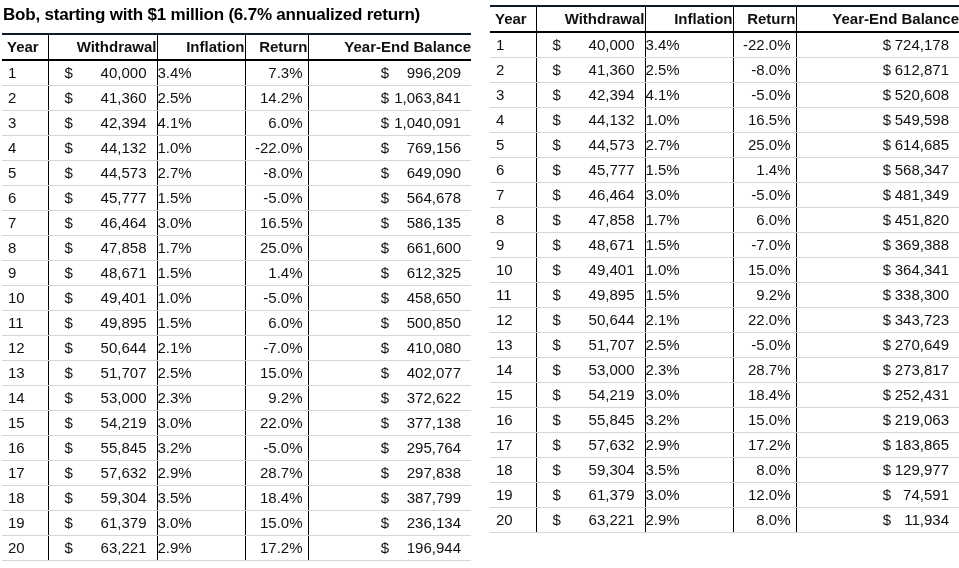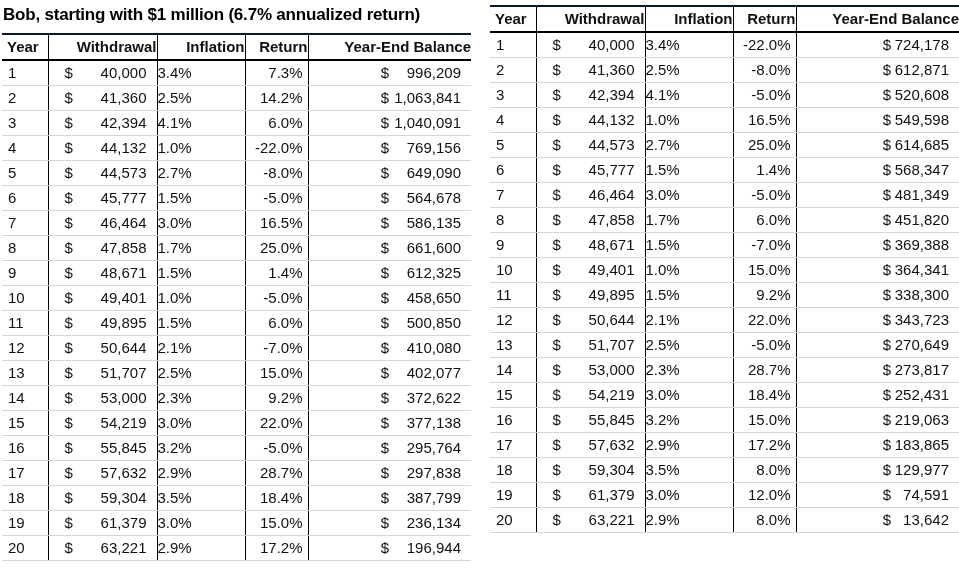--- a/index.html
+++ b/index.html
@@ -396,7 +396,7 @@
             <td class="money"><span class="cur">$</span><span class="val">63,221</span></td>
             <td class="pct-c">2.9%</td>
             <td class="pct-r">8.0%</td>
-            <td class="bal"><span class="cur">$</span><span class="val">13,642</span></td>
+            <td class="bal"><span class="cur">$</span><span class="val">11,934</span></td>
           </tr>
         </tbody>
     </table>

